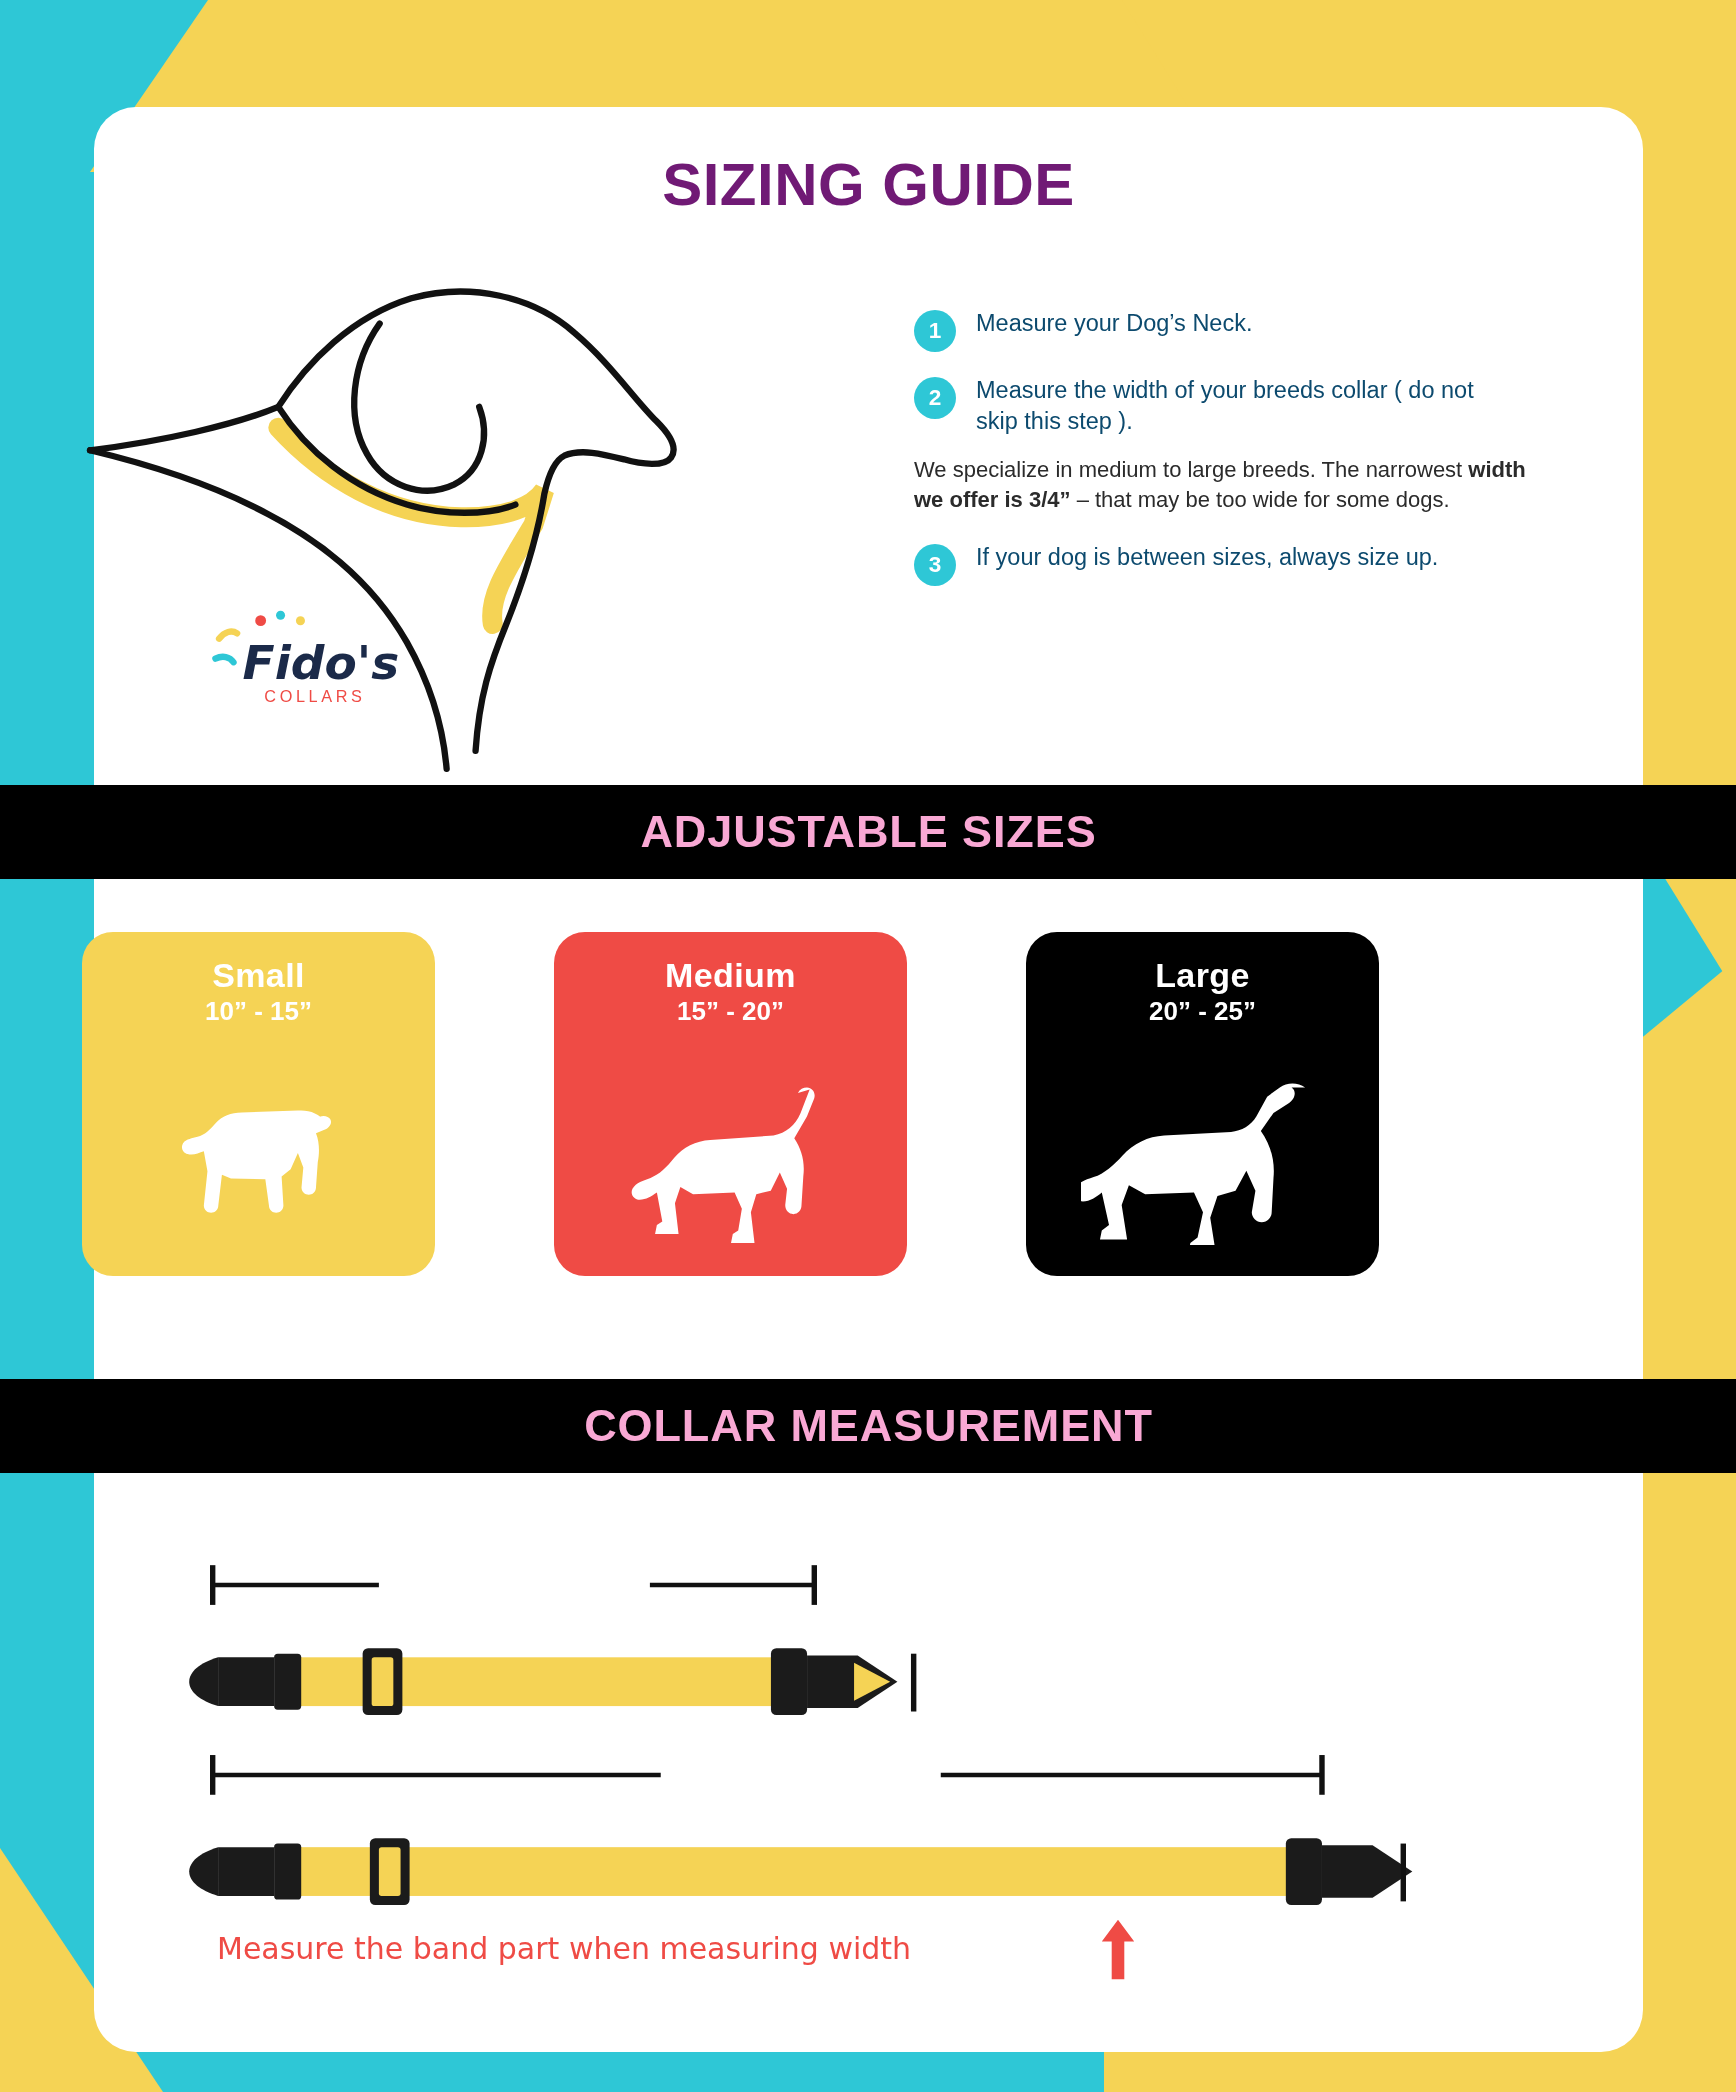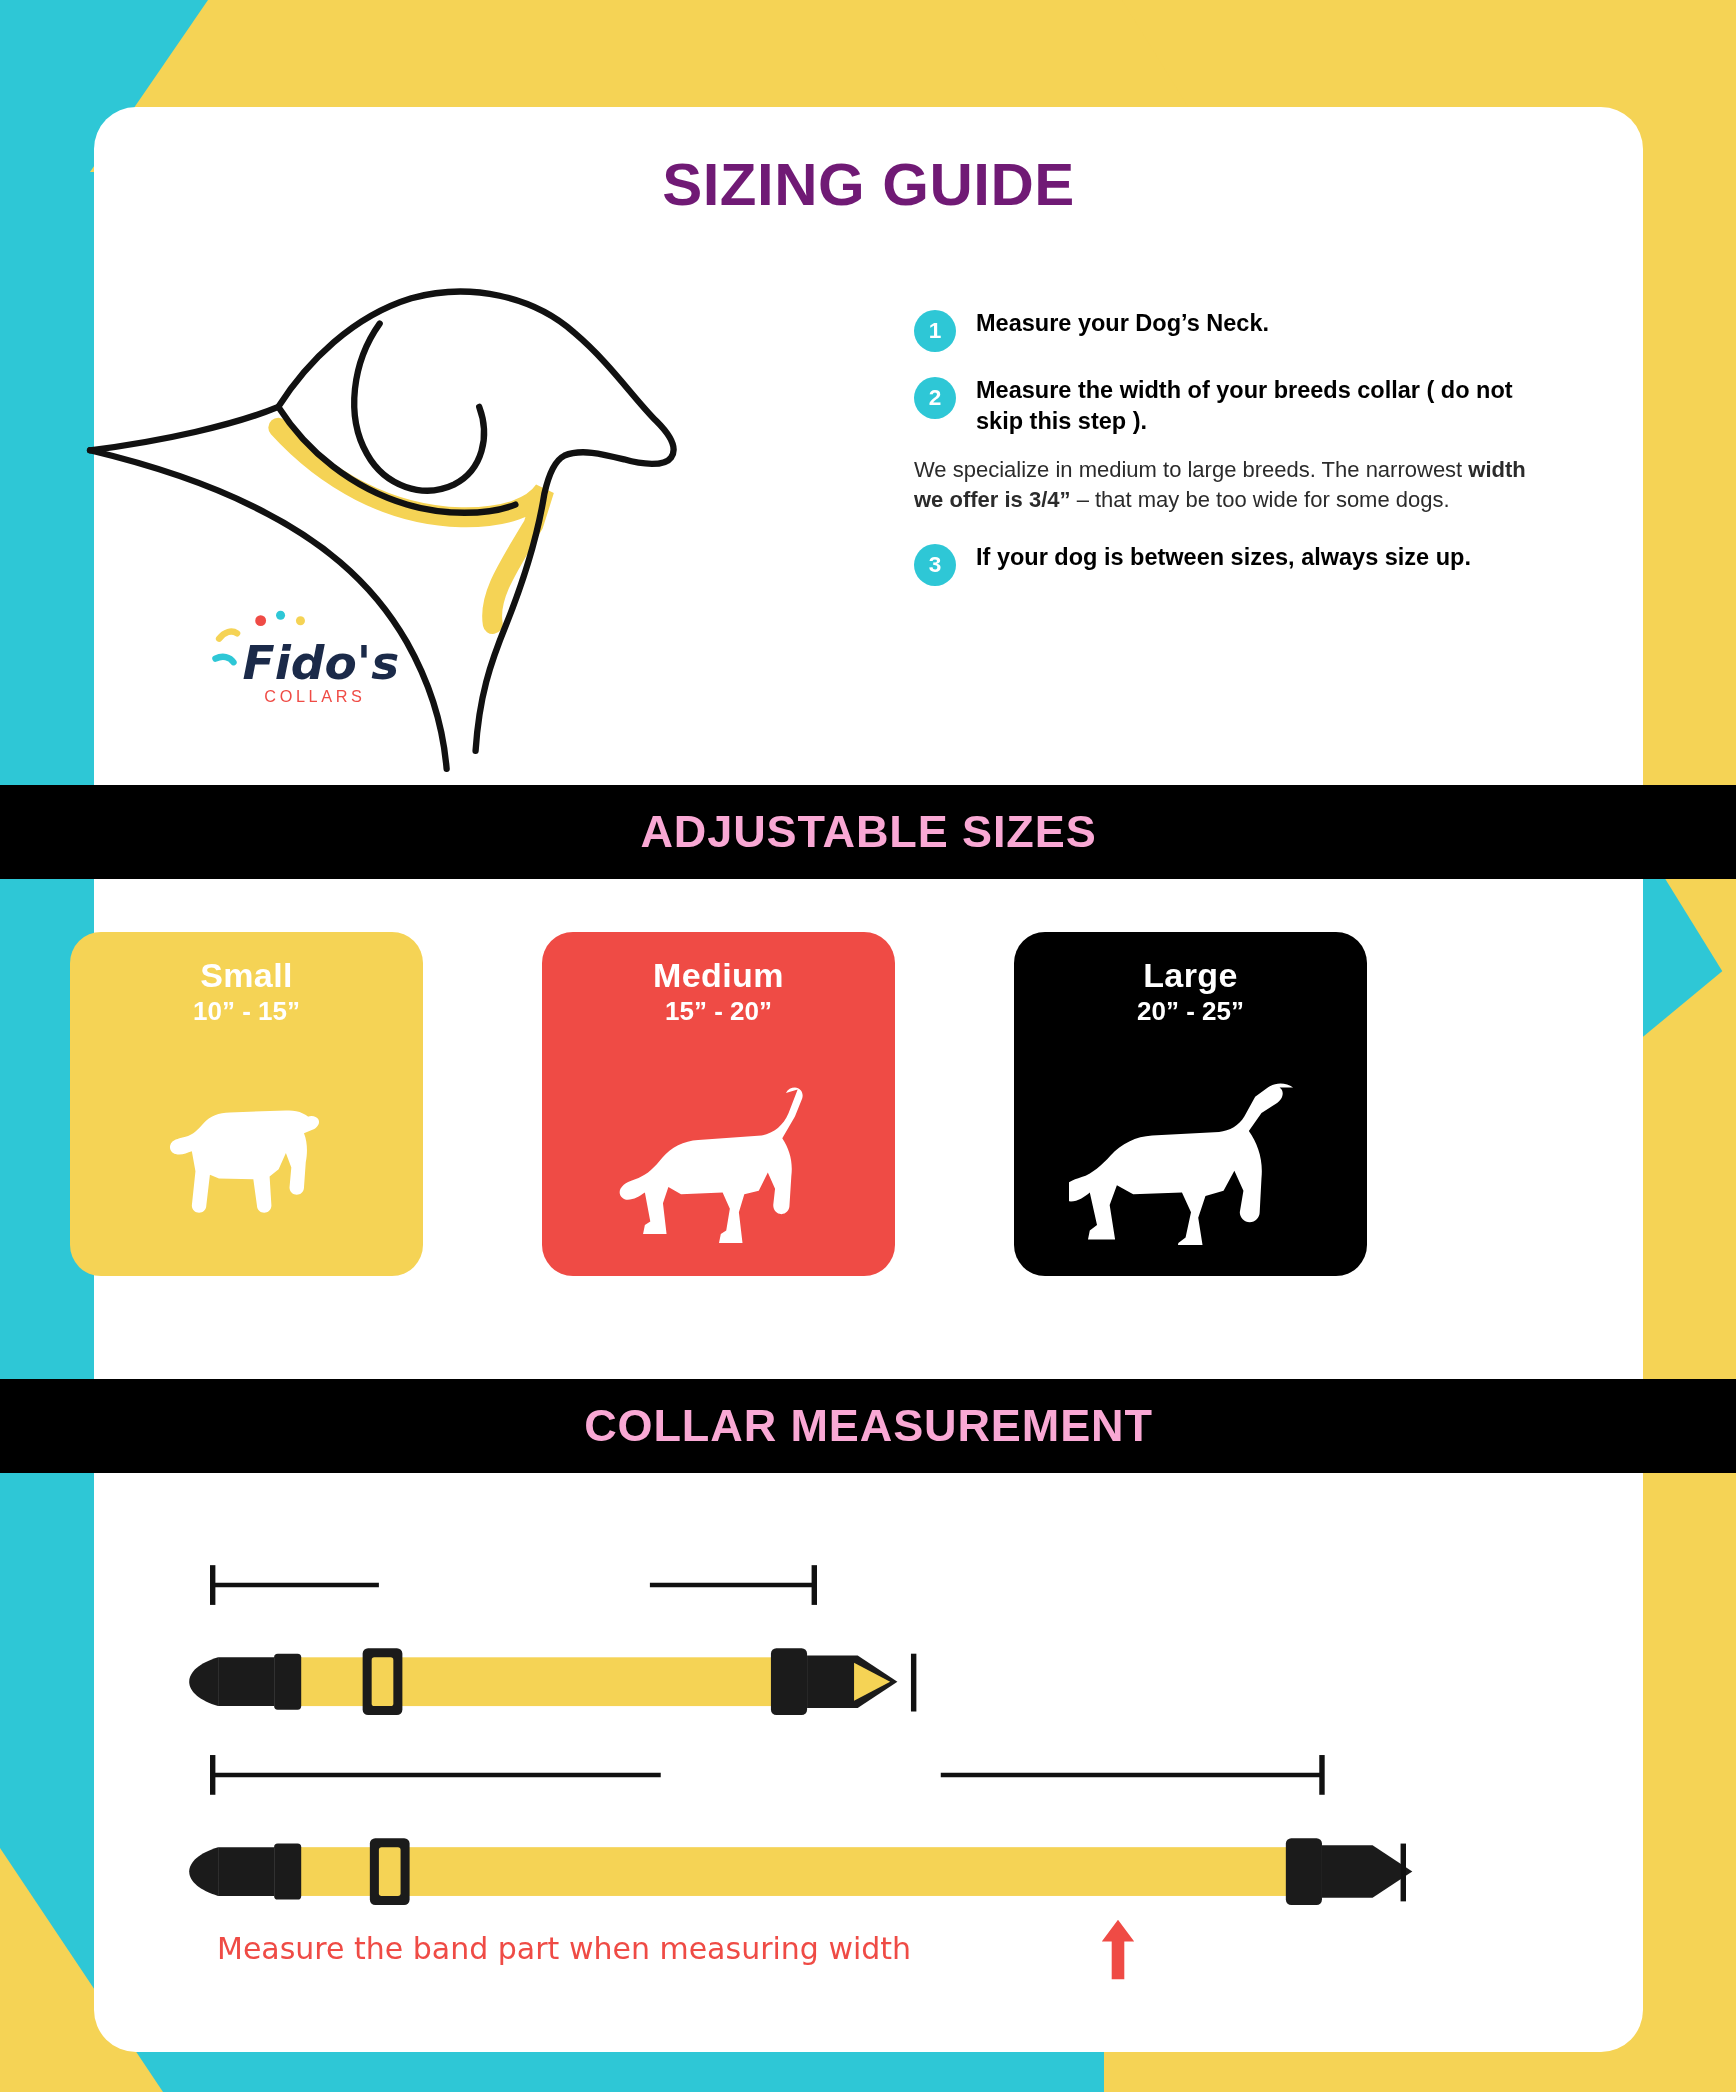--- a/index.html
+++ b/index.html
@@ -146,9 +146,9 @@
   }
   .step-text {
     font-size: 23.5px;
-    font-weight: 700;
+    font-weight: 400;
     line-height: 1.32;
-    color: #000000;
+    color: #0c4a6e;
     max-width: 543px;
   }
   .step-note {

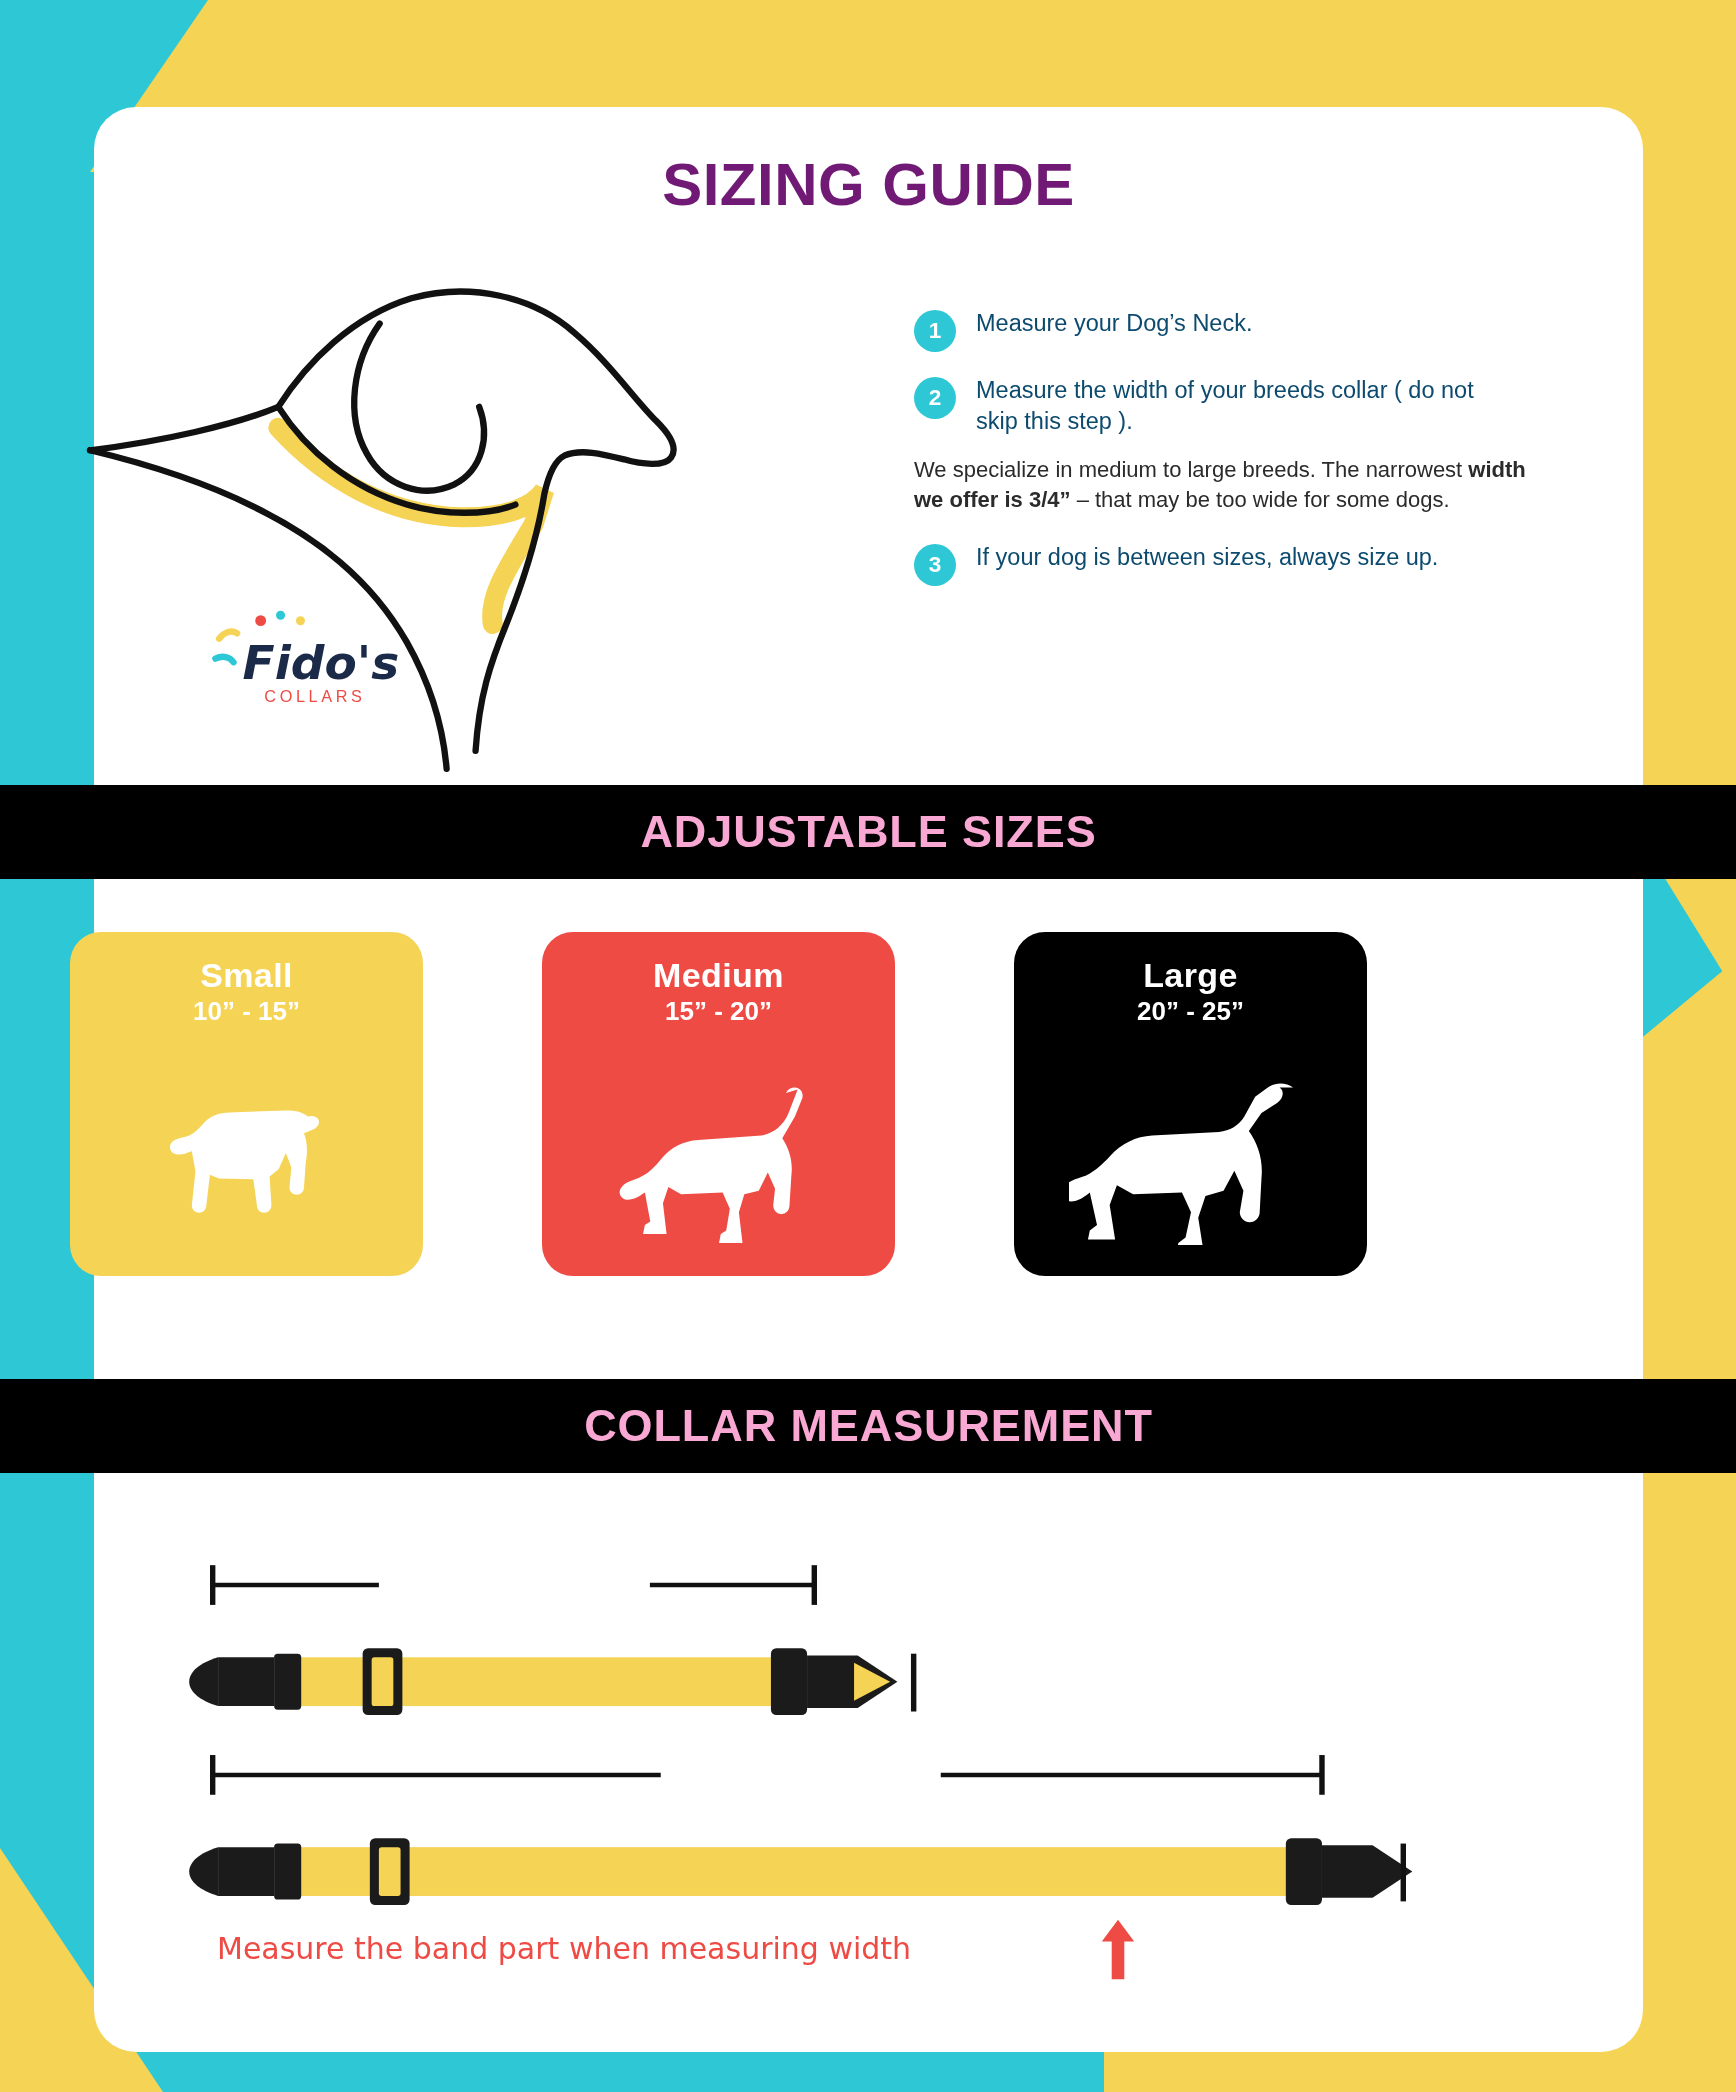--- a/index.html
+++ b/index.html
@@ -165,7 +165,7 @@
   .sizes {
     position: absolute;
     top: 932px;
-    left: 0;
+    left: 12px;
     width: 1437px;
     display: flex;
     justify-content: center;

